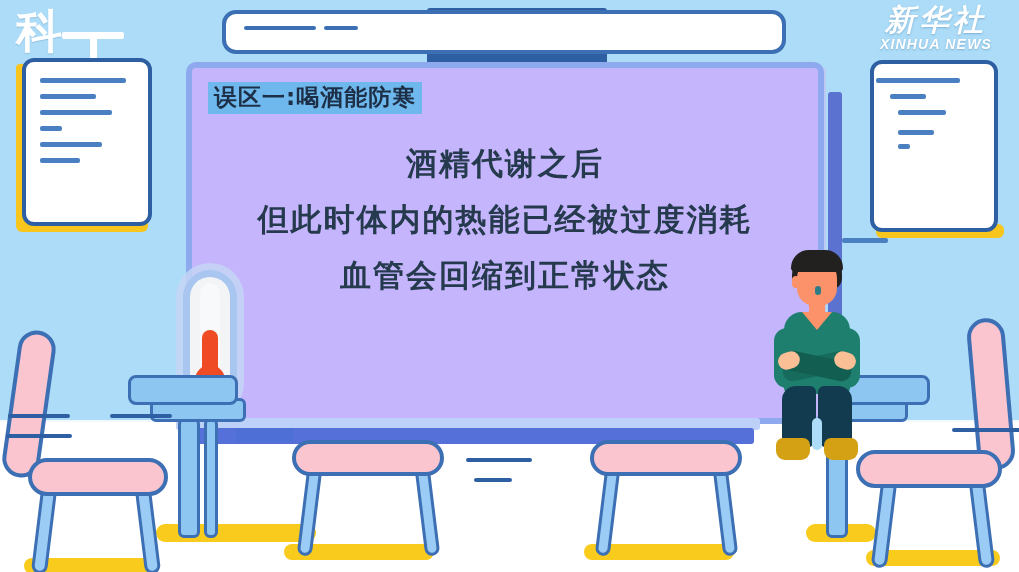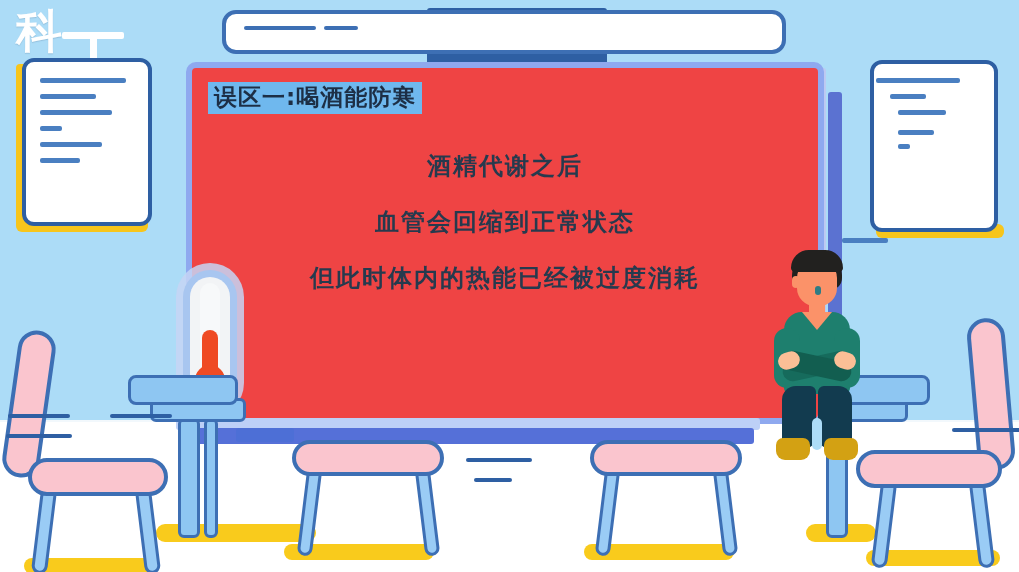--- a/index.html
+++ b/index.html
@@ -204,6 +204,10 @@
     <span class="ybar"></span>
   </div>
 
+  <div class="brand-right">
+    <div class="cn">新华社</div>
+    <div class="en">XINHUA NEWS</div>
+  </div>
 
   <div class="proj-mount"></div>
   <div class="proj-bar">

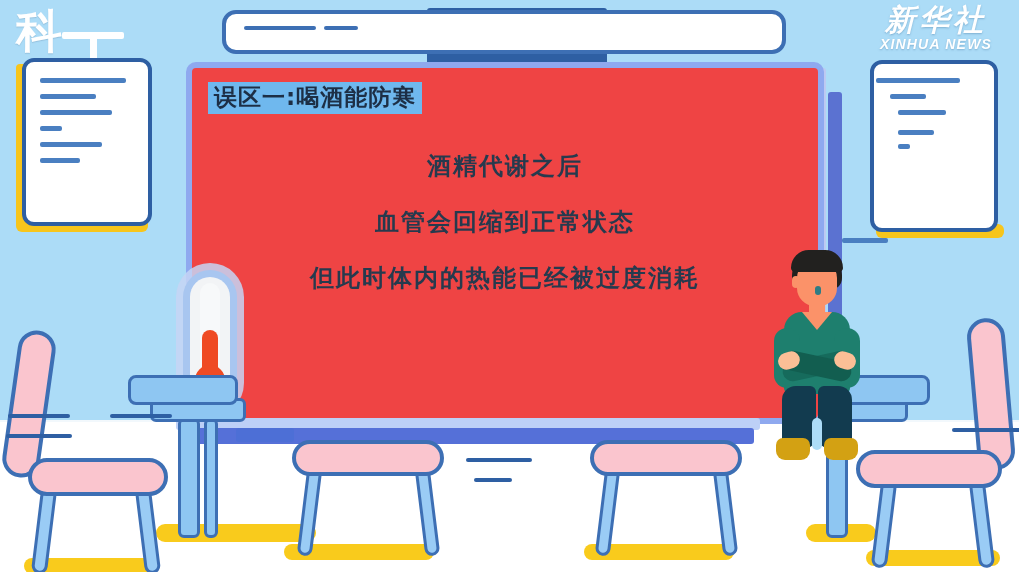--- a/index.html
+++ b/index.html
@@ -73,7 +73,7 @@
   
   .whiteboard{
     position:absolute;left:186px;top:62px;width:638px;height:362px;
-    background:#ef4444;border:6px solid #8FA9EF;border-radius:10px;box-sizing:border-box;
+    background:#c4b5fd;border:6px solid #8FA9EF;border-radius:10px;box-sizing:border-box;
   }
   .wb-inner{position:absolute;left:0;top:0;right:0;bottom:0;padding:14px 16px;box-sizing:border-box;}
 

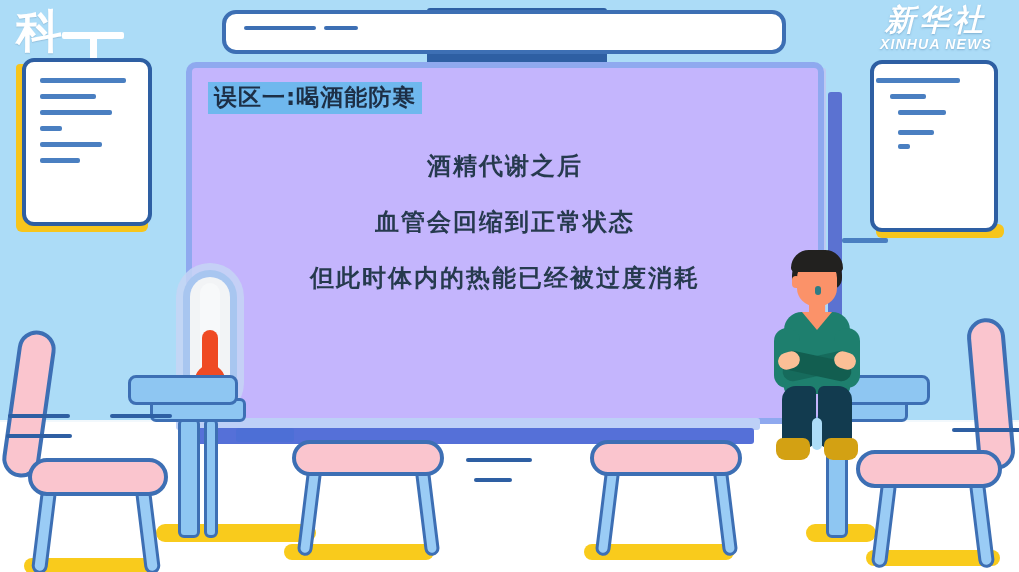--- a/index.html
+++ b/index.html
@@ -89,8 +89,8 @@
   .wb-lines{margin-top:24px;text-align:center;}
   .wb-line{
     color:#263A4E;
-    font-family:Liberation Sans, sans-serif;
-    font-size:24px;line-height:56px;font-weight:bold;
+    font-family:Liberation Mono, monospace;
+    font-size:31px;line-height:56px;font-weight:bold;
     letter-spacing:2px;white-space:nowrap;
   }
 

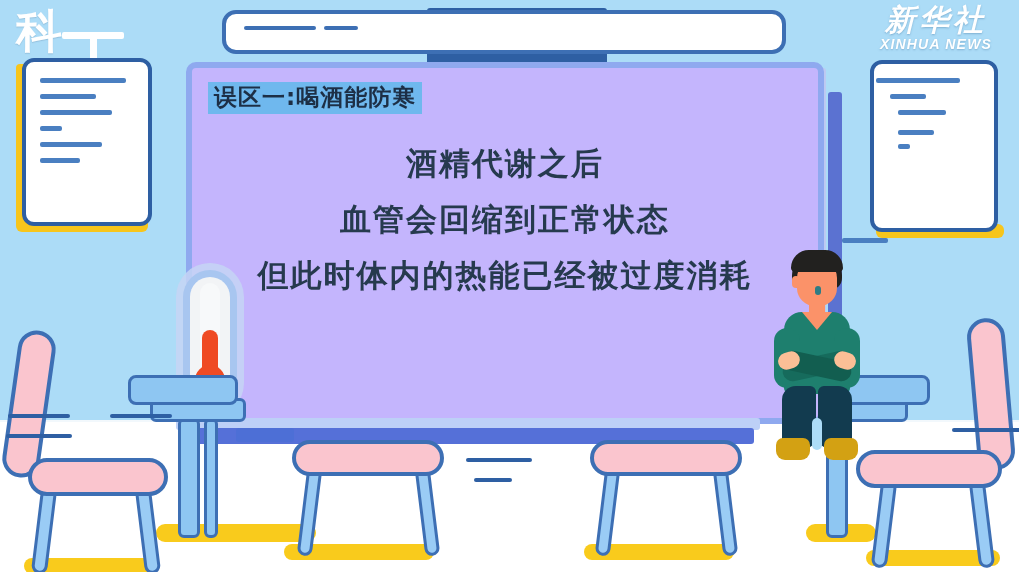--- a/index.html
+++ b/index.html
@@ -243,8 +243,8 @@
       <div class="wb-title">误区一:喝酒能防寒</div>
       <div class="wb-lines">
         <div class="wb-line">酒精代谢之后</div>
+        <div class="wb-line">但此时体内的热能已经被过度消耗</div>
         <div class="wb-line">血管会回缩到正常状态</div>
-        <div class="wb-line">但此时体内的热能已经被过度消耗</div>
       </div>
     </div>
   </div>

